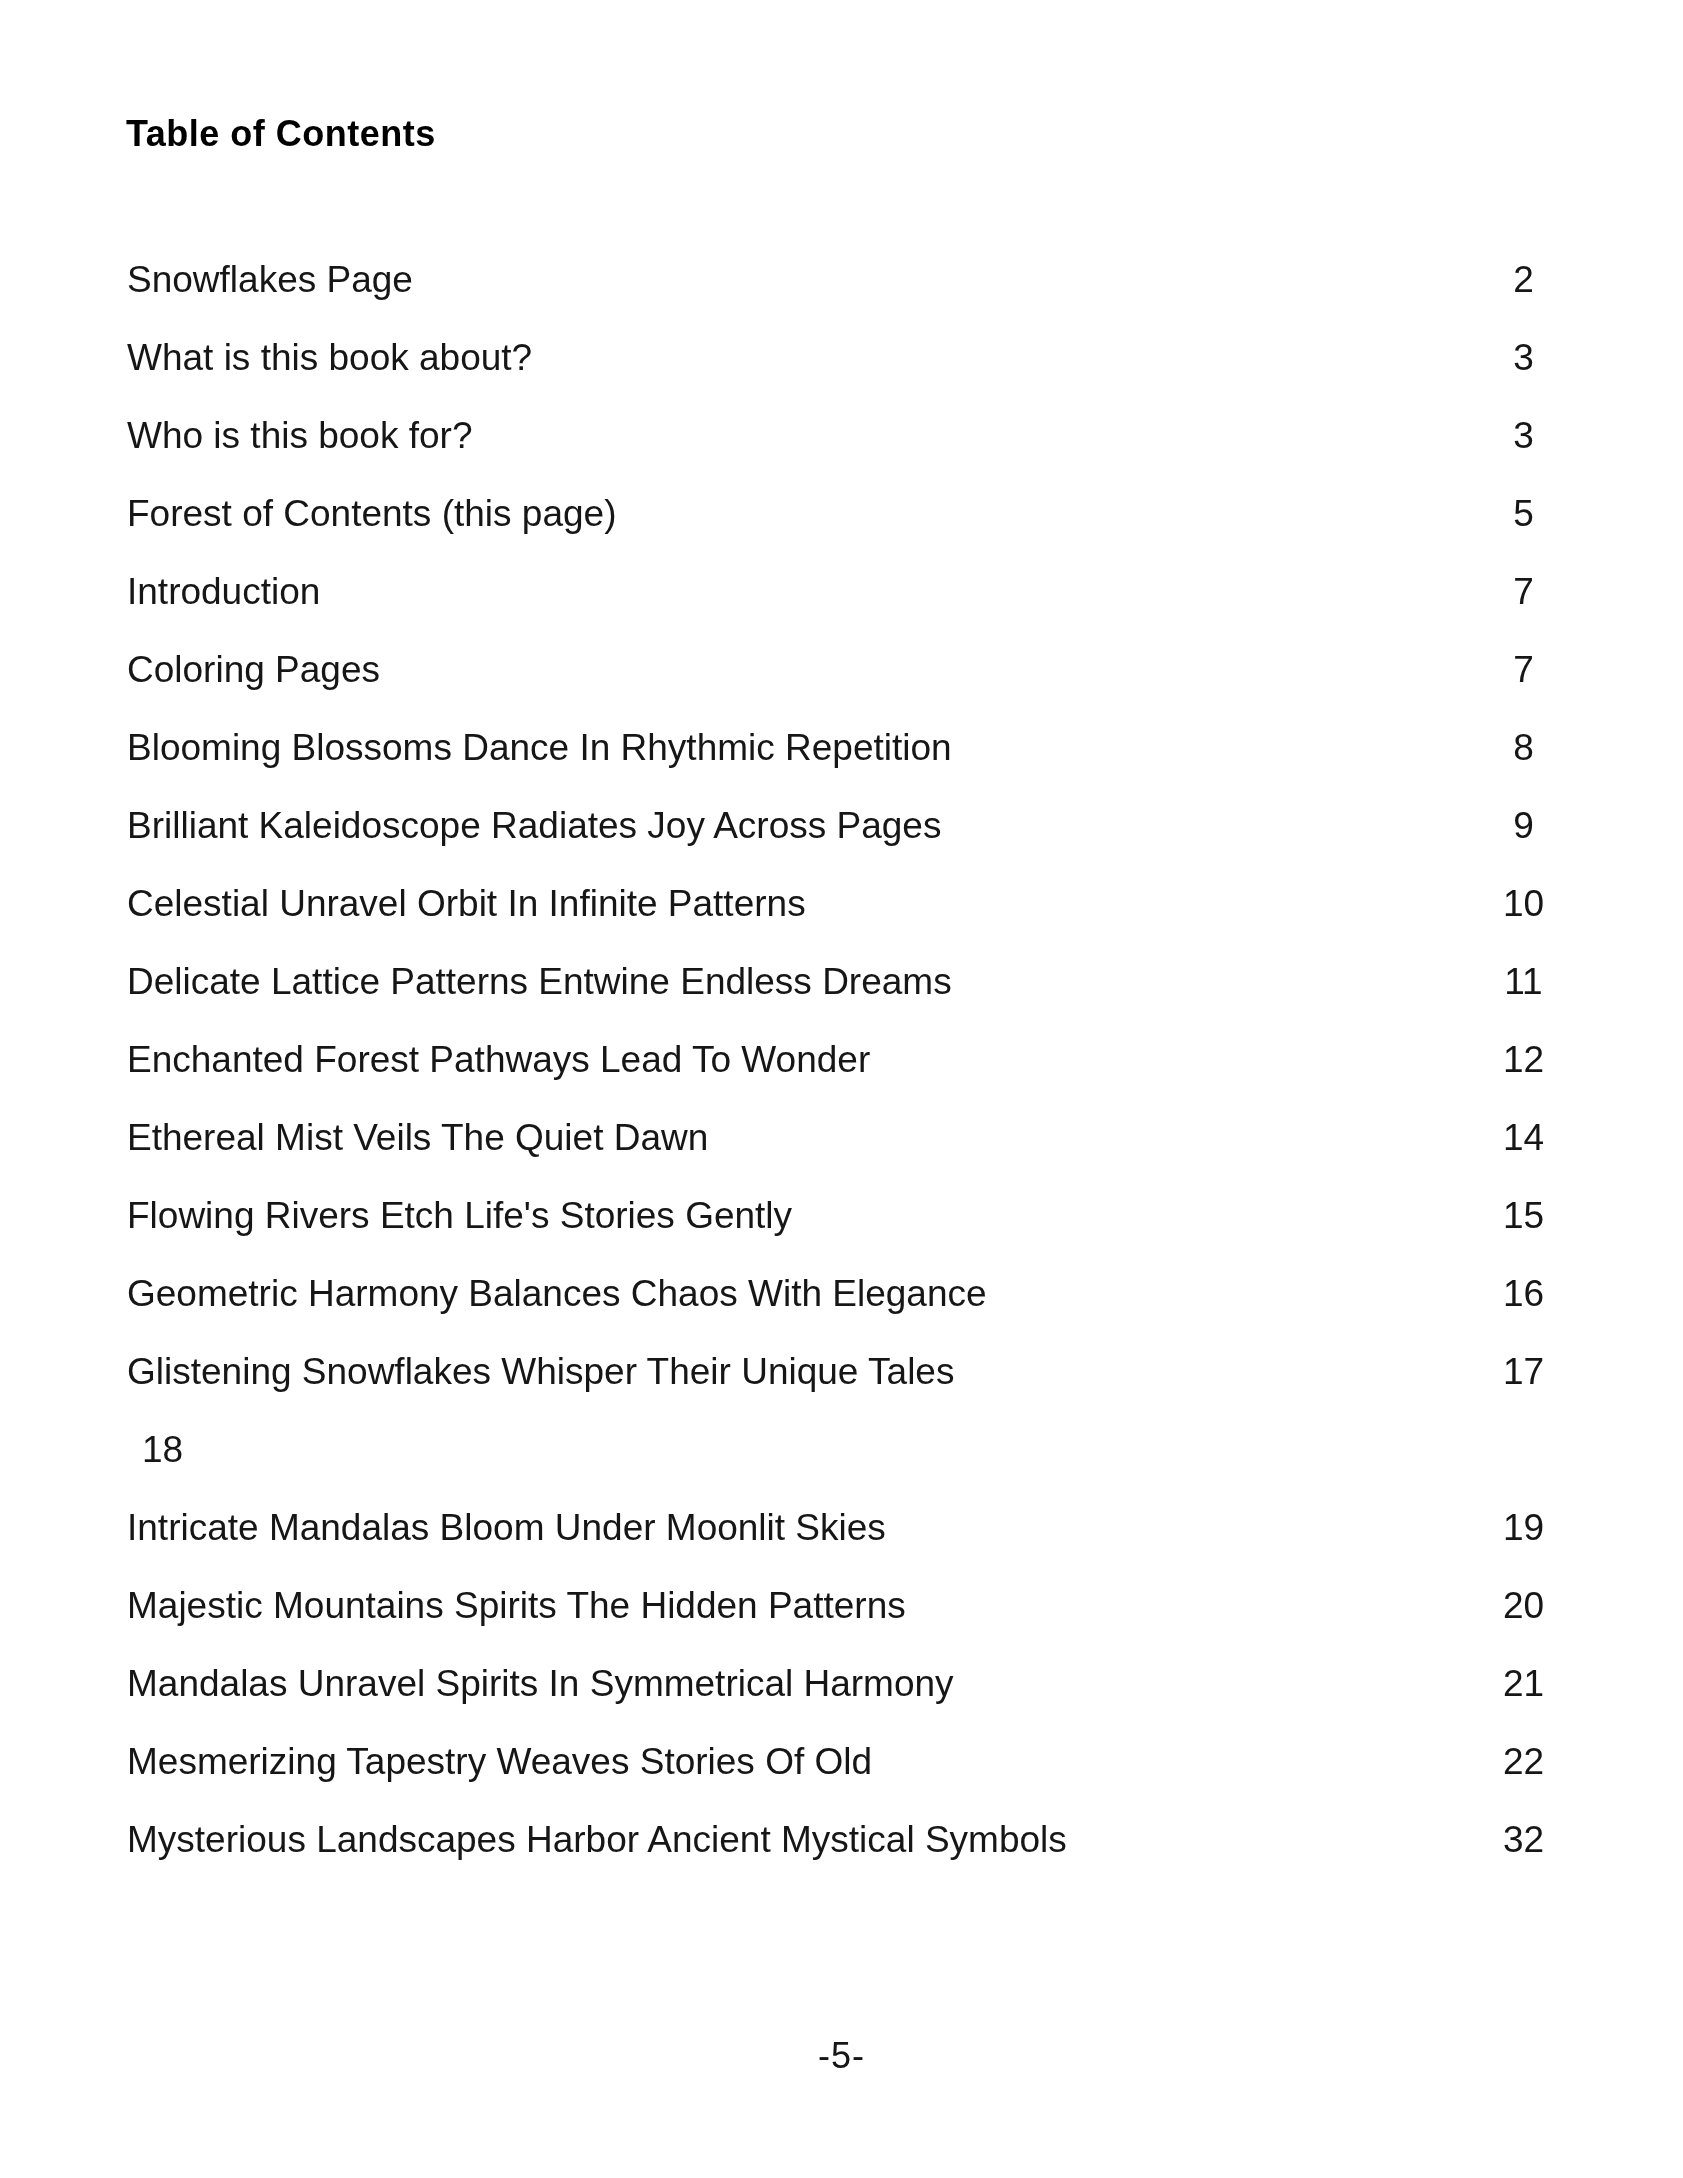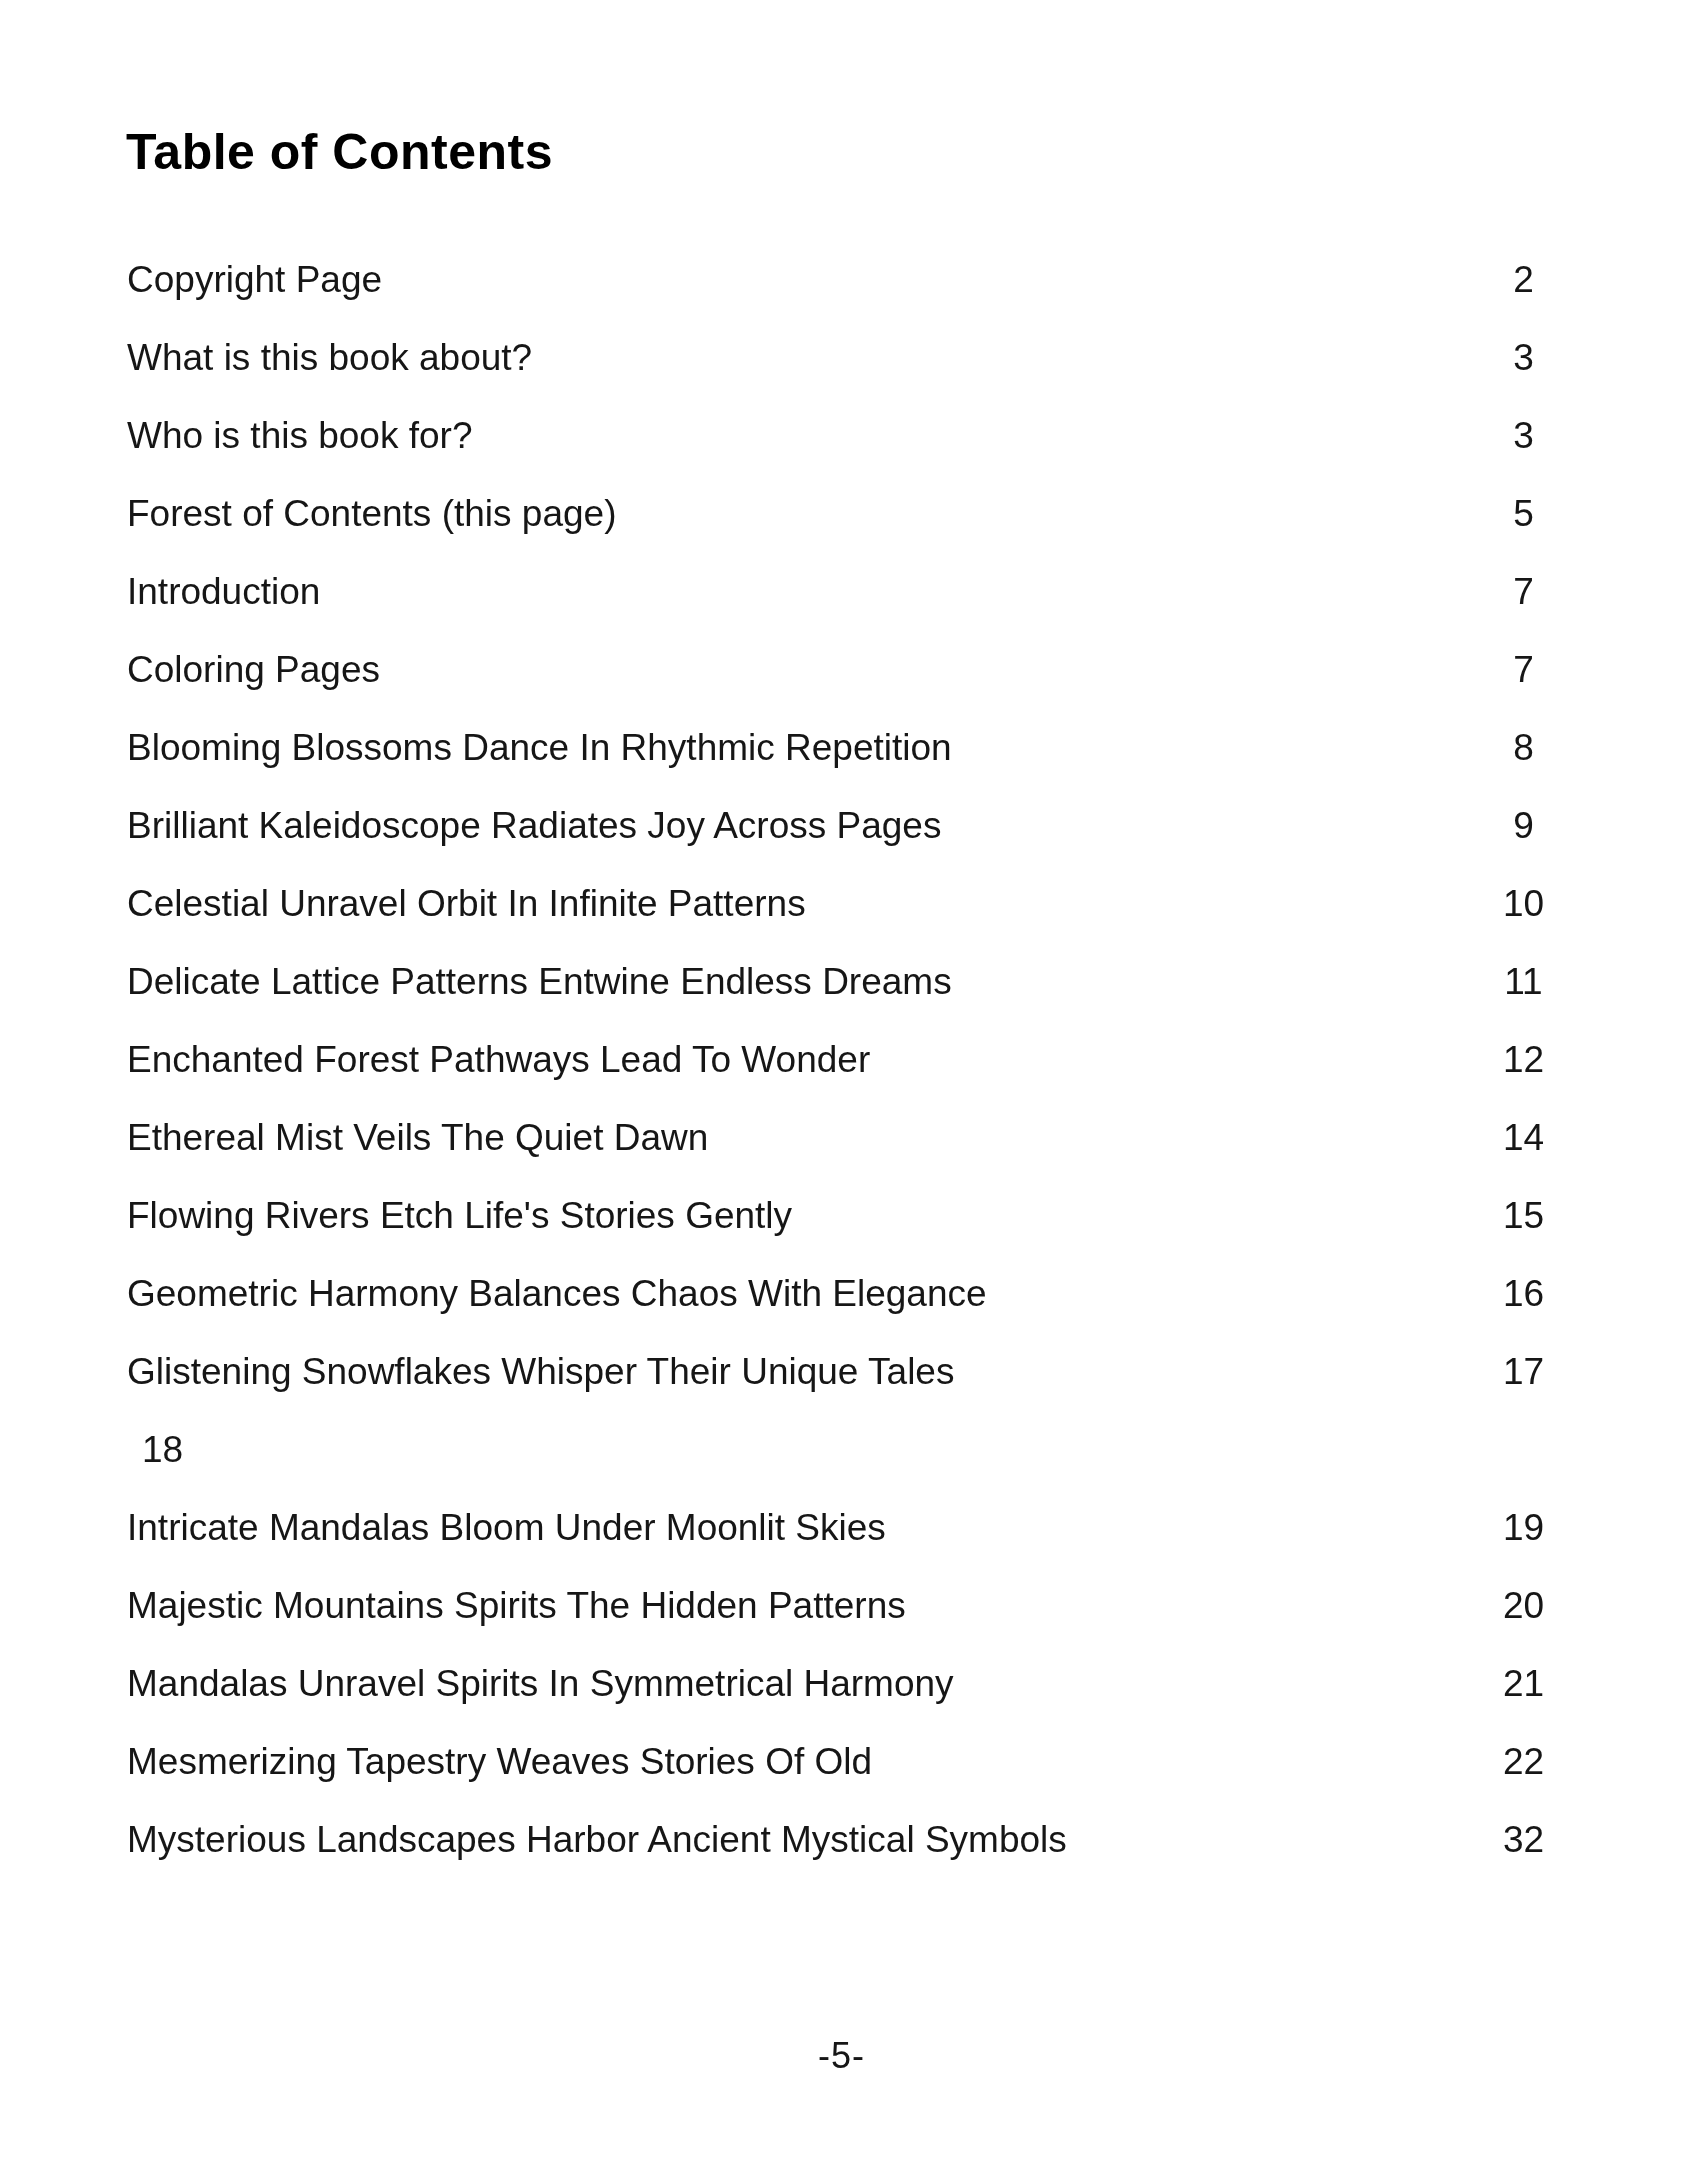--- a/index.html
+++ b/index.html
@@ -21,7 +21,7 @@
     position: absolute;
     left: 126px;
     top: 89px;
-    font-size: 50px;
+    font-size: 36px;
     font-weight: 700;
     color: #000000;
     letter-spacing: 0.5px;

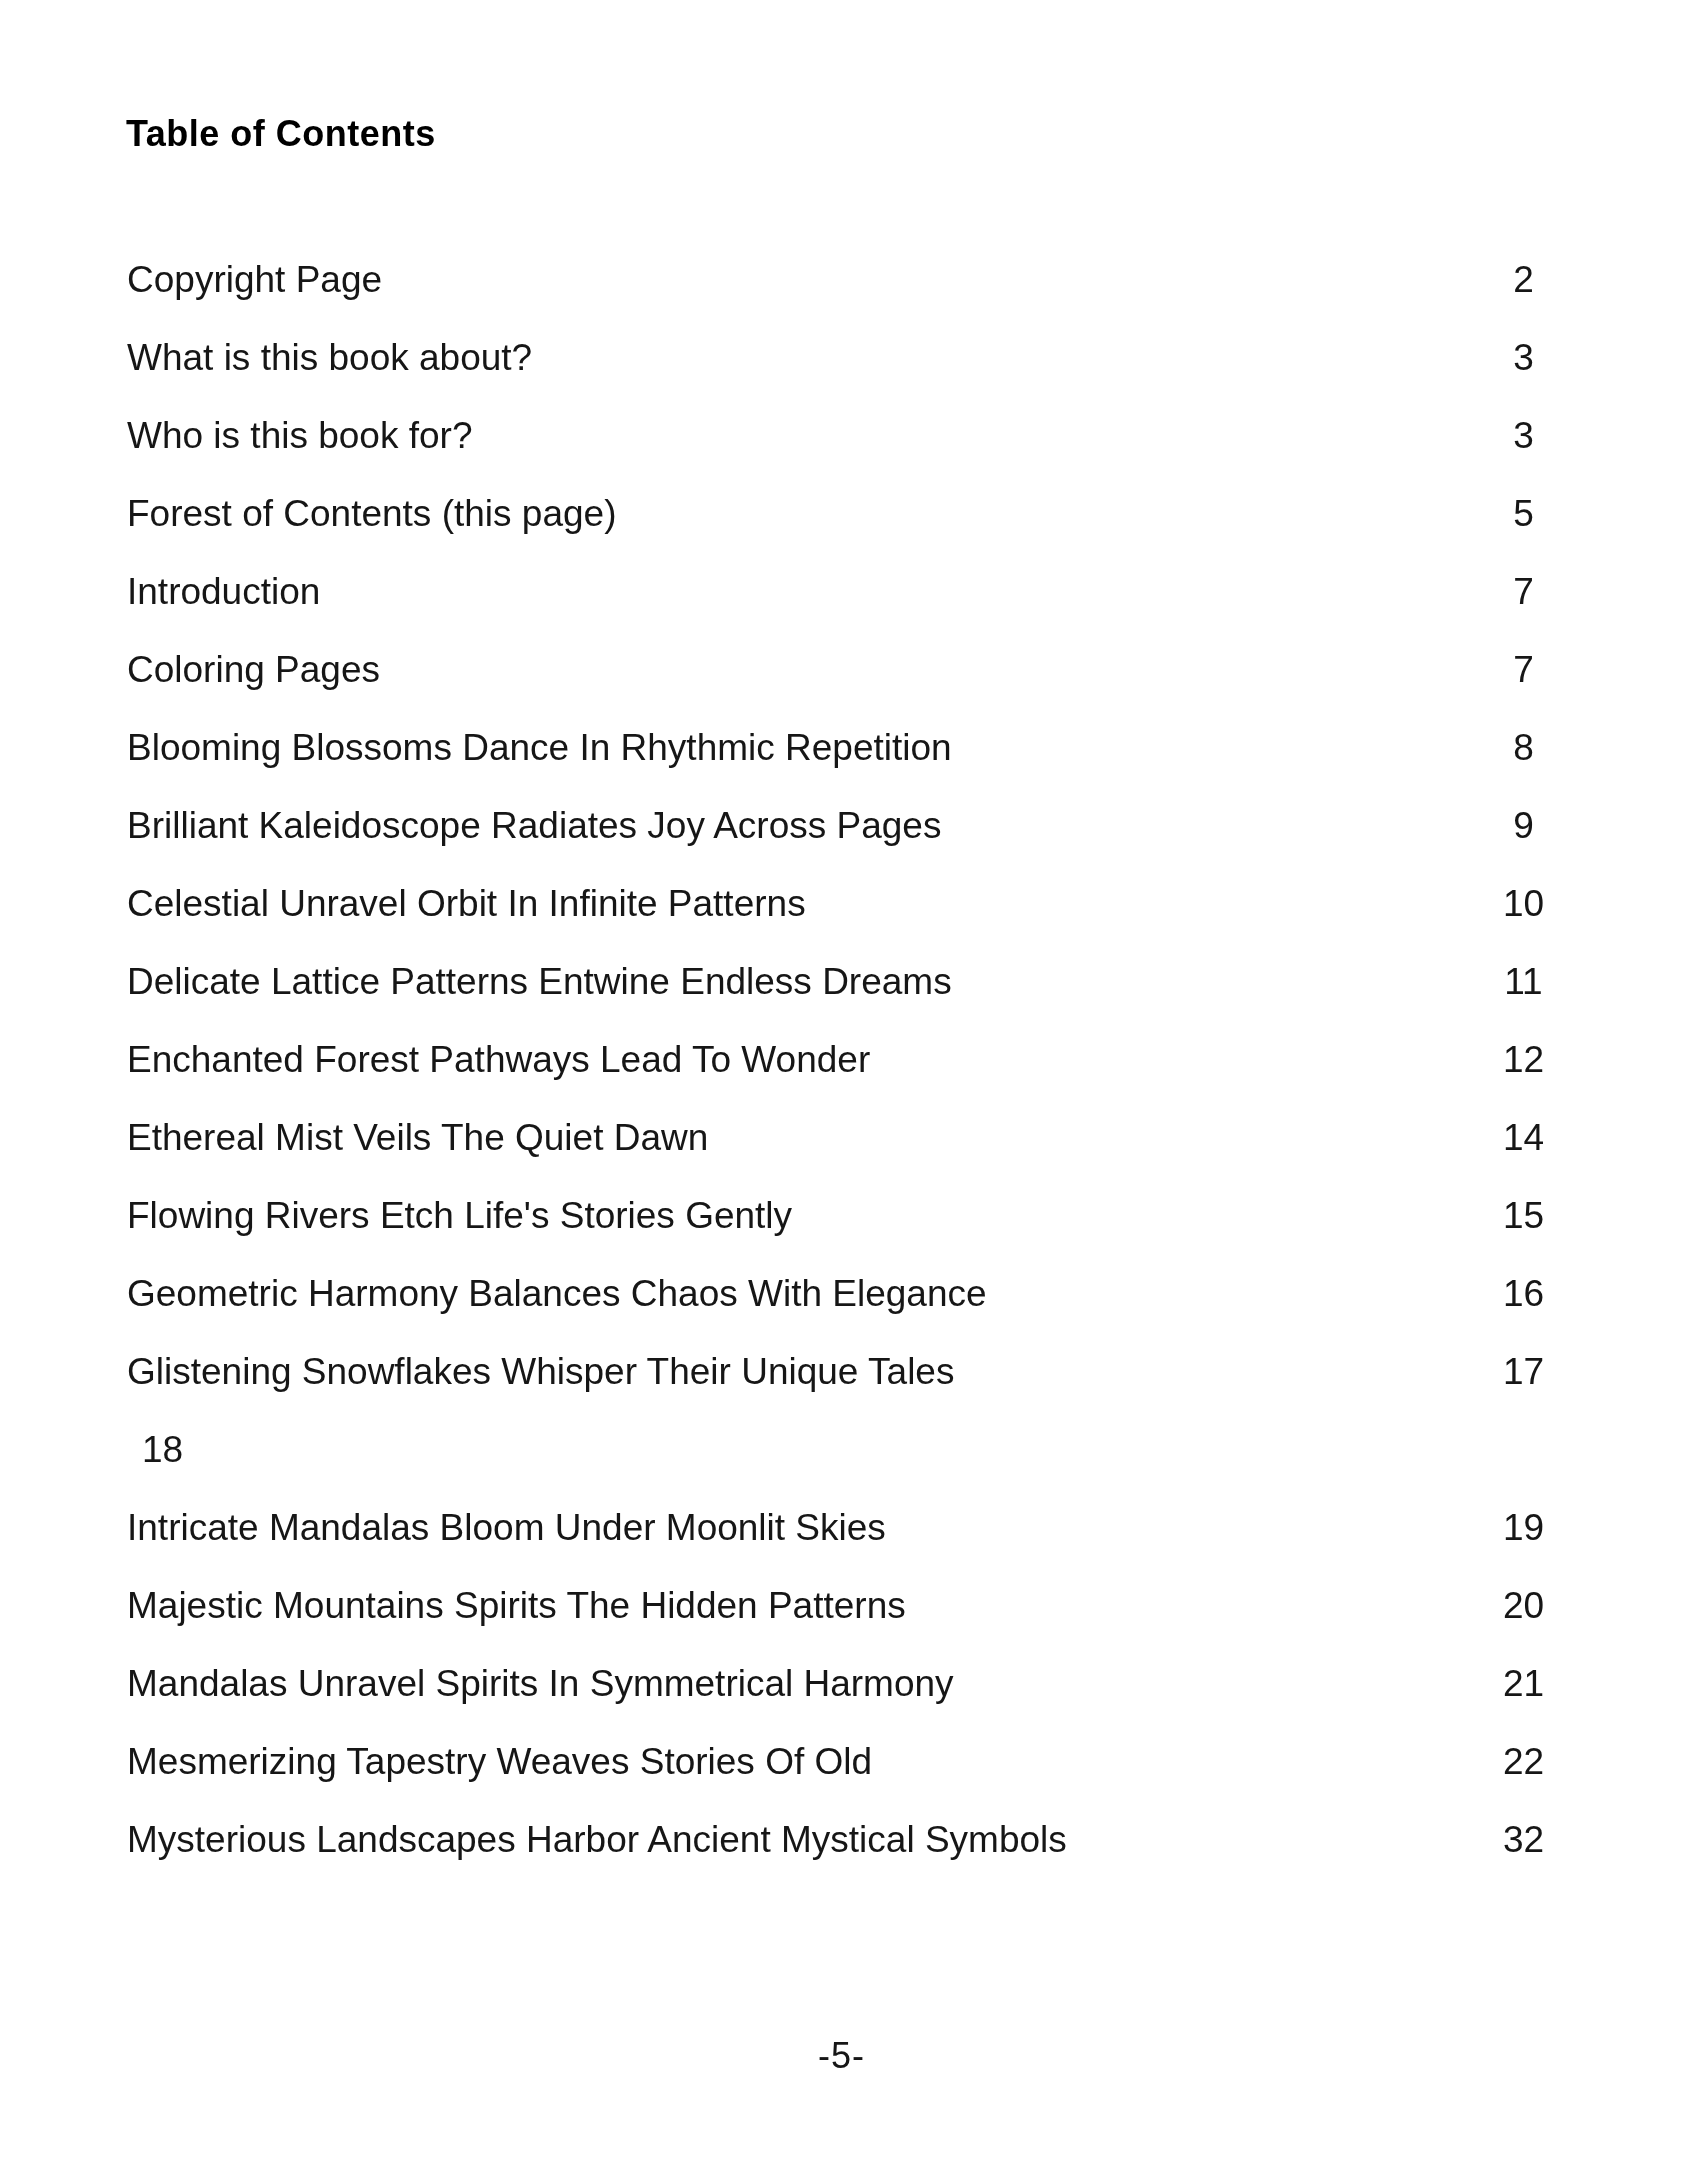--- a/index.html
+++ b/index.html
@@ -72,7 +72,7 @@
 
   <div class="toc">
       <div class="toc-row">
-        <span class="toc-label">Copyright Page</span>
+        <span class="toc-label">Snowflakes Page</span>
         <span class="toc-page">2</span>
       </div>
       <div class="toc-row">

